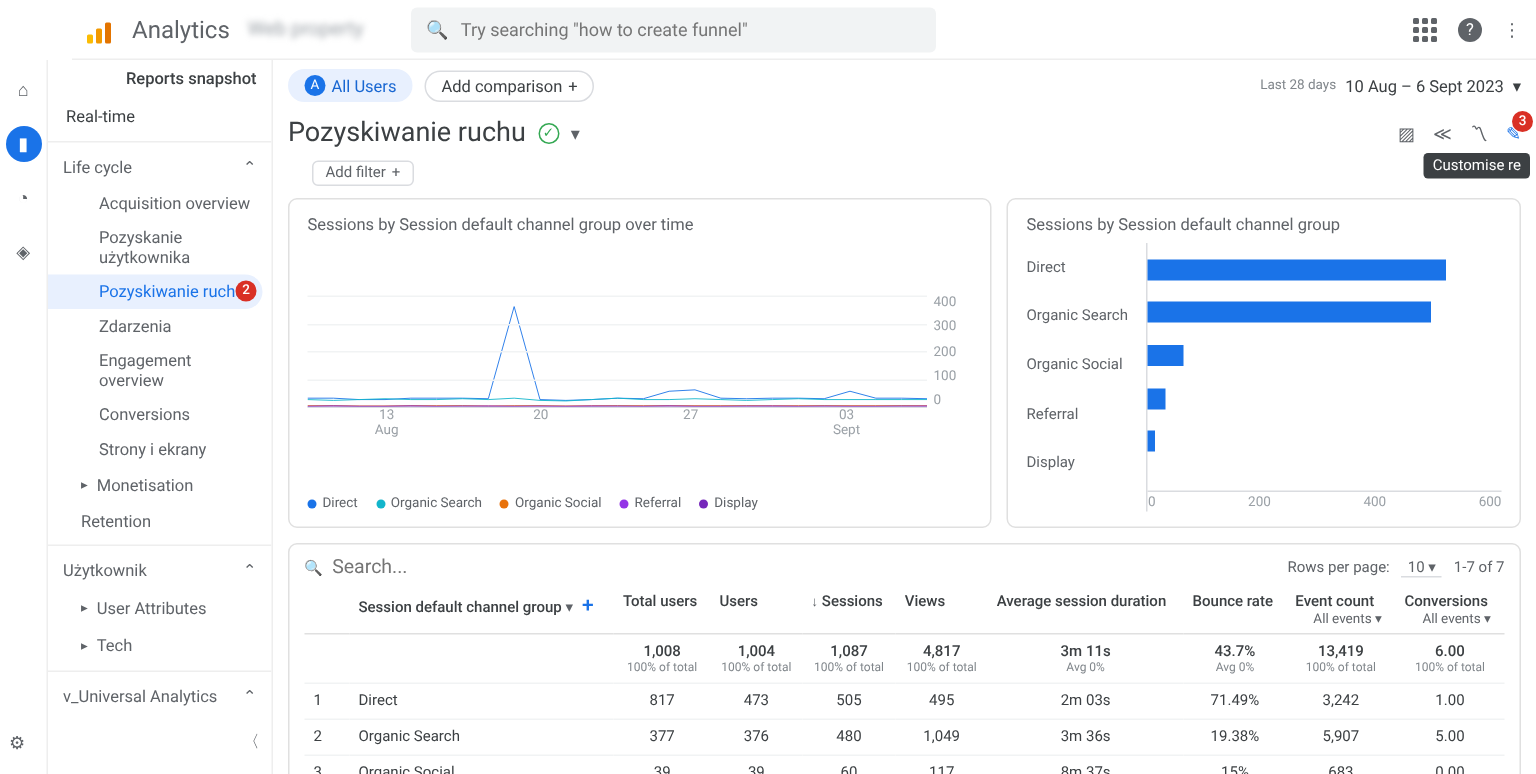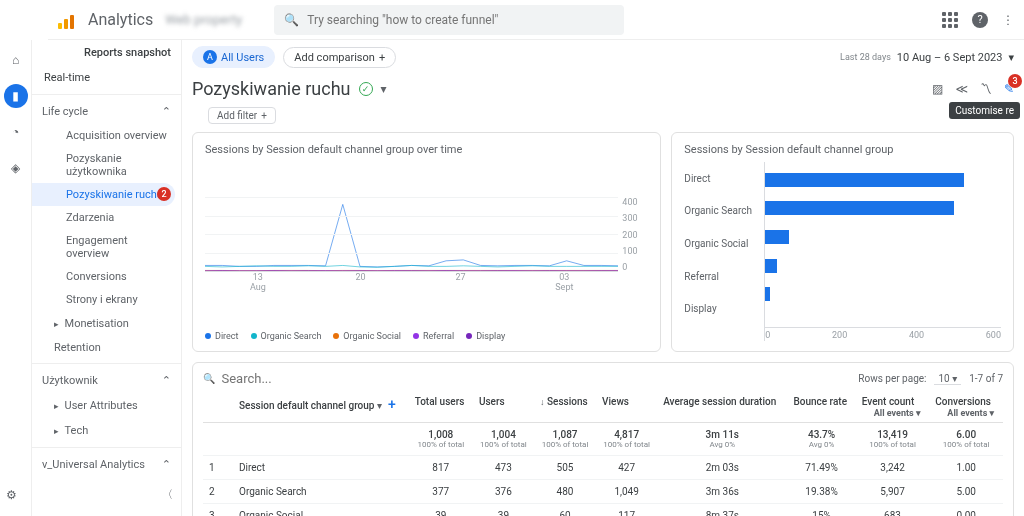--- a/index.html
+++ b/index.html
@@ -89,7 +89,7 @@
   table{width:100%;border-collapse:collapse;font-size:10px;margin-top:6px;}
   th{text-align:left;font-weight:500;color:#3c4043;padding:4px 6px;vertical-align:top;border-bottom:1px solid #e0e0e0;}
   th:first-child{text-align:left;}
-  th .sub{font-size:9px;color:#5f6368;font-weight:700;margin-left:12px;}
+  th .sub{font-size:9px;color:#5f6368;font-weight:400;margin-left:12px;}
   td{text-align:center;padding:6px;color:#3c4043;border-bottom:1px solid #f1f3f4;}
   td:first-child{text-align:left;}
   td:nth-child(2){text-align:left;}

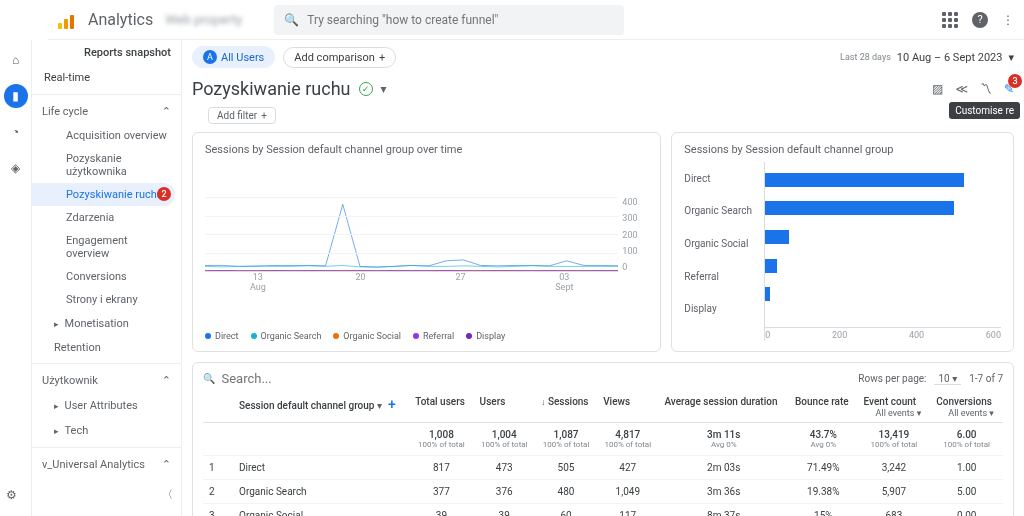--- a/index.html
+++ b/index.html
@@ -332,7 +332,7 @@
               <td>817</td>
               <td>473</td>
               <td>505</td>
-              <td>427</td>
+              <td>495</td>
               <td>2m 03s</td>
               <td>71.49%</td>
               <td>3,242</td>

